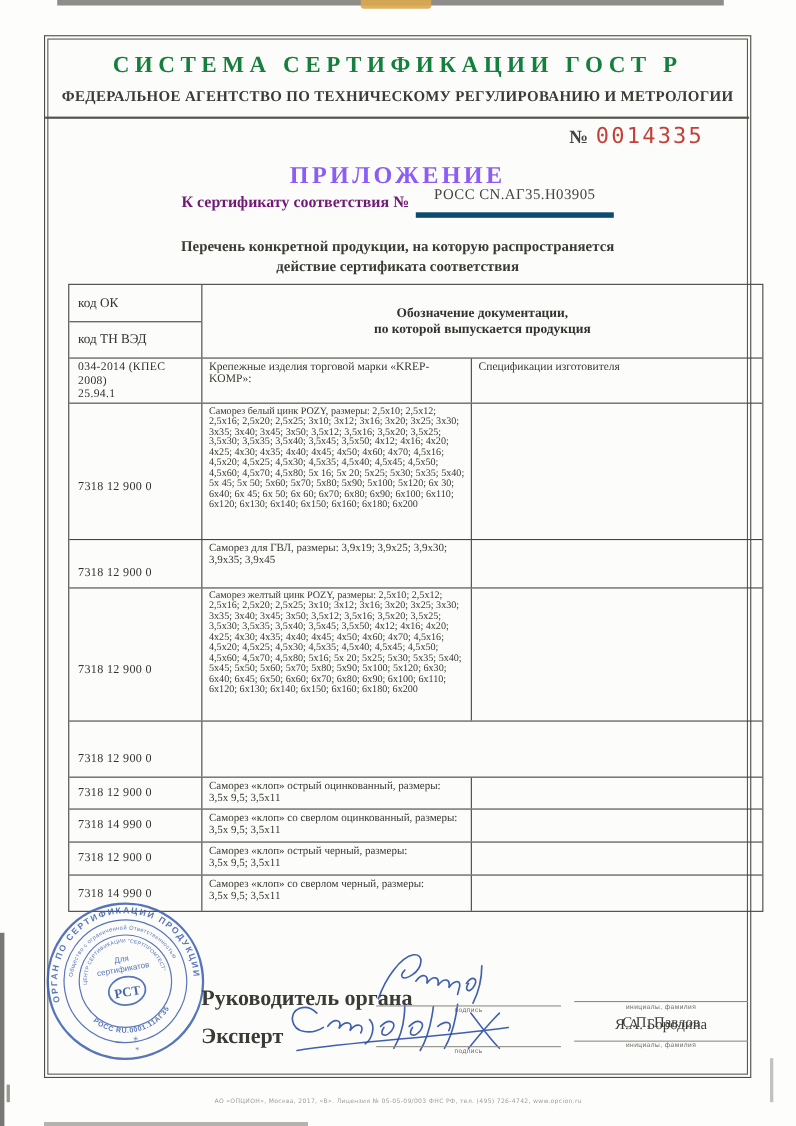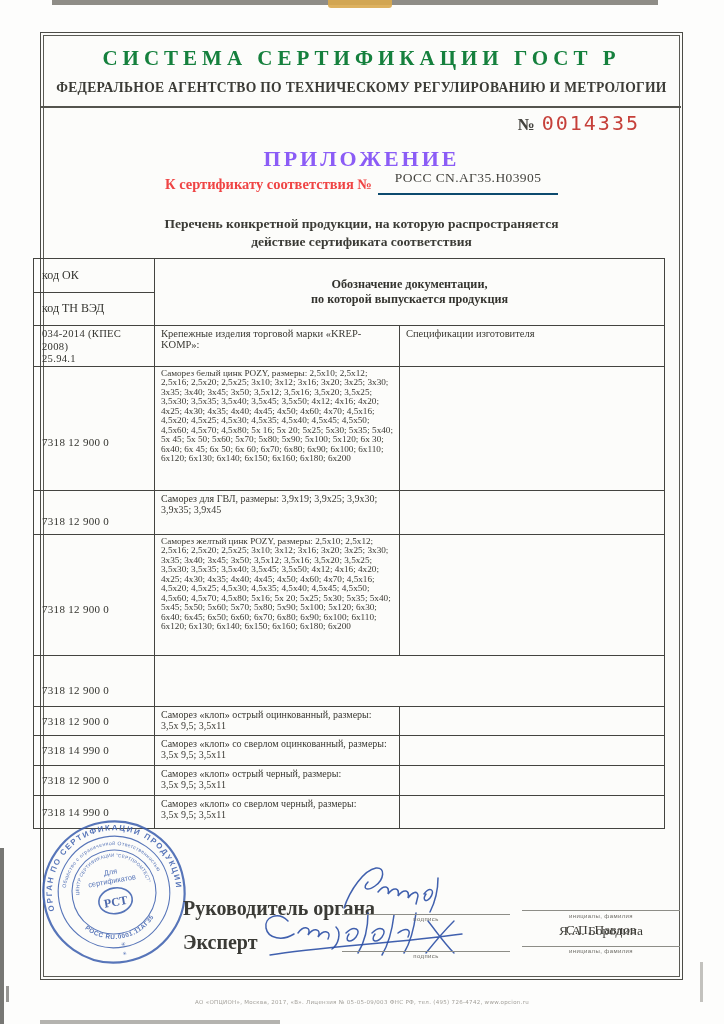--- a/index.html
+++ b/index.html
@@ -39,7 +39,7 @@
   .appendix{top:146px;font-size:22px;font-weight:bold;letter-spacing:3px;color:#8b5cf6;}
 
   .certline{top:176px;font-size:14.5px;}
-  .certline .lbl{font-weight:bold;color:#ef4444;}
+  .certline .lbl{font-weight:bold;color:#701a75;}
   .certline .fill{display:inline-block;border-bottom:2px solid #0c4a6e;min-width:180px;margin-left:6px;vertical-align:baseline;}
   .certline .fill span{position:relative;top:-7px;font-size:13.5px;letter-spacing:.4px;color:#45443f;}
 

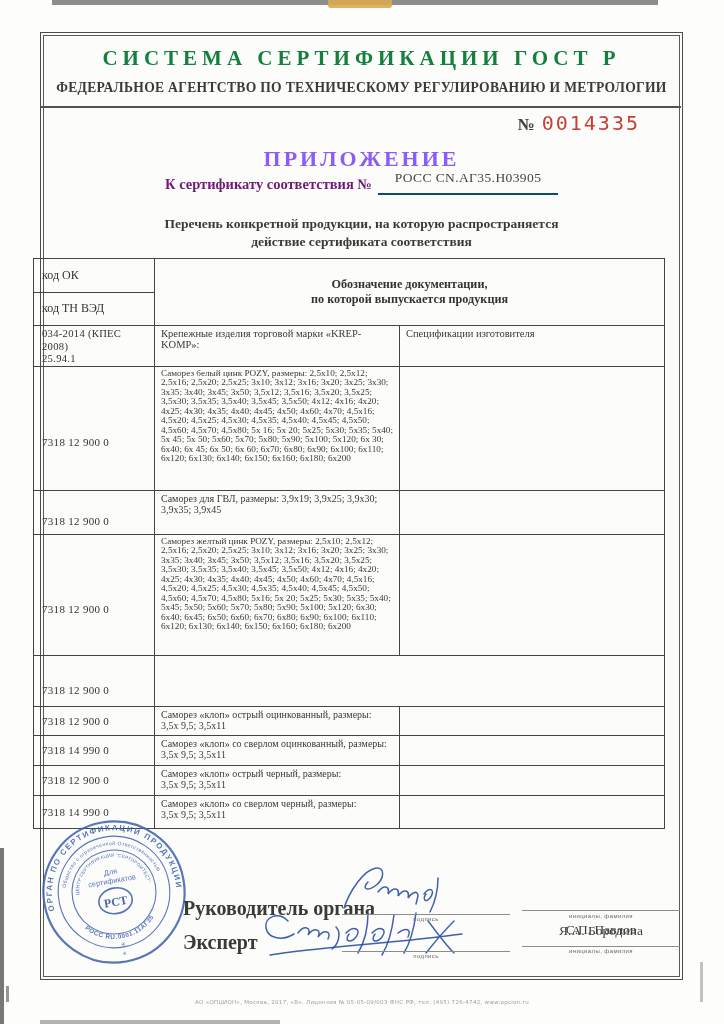--- a/index.html
+++ b/index.html
@@ -40,7 +40,7 @@
 
   .certline{top:176px;font-size:14.5px;}
   .certline .lbl{font-weight:bold;color:#701a75;}
-  .certline .fill{display:inline-block;border-bottom:2px solid #0c4a6e;min-width:180px;margin-left:6px;vertical-align:baseline;}
+  .certline .fill{display:inline-block;border-bottom:5px solid #0c4a6e;min-width:180px;margin-left:6px;vertical-align:baseline;}
   .certline .fill span{position:relative;top:-7px;font-size:13.5px;letter-spacing:.4px;color:#45443f;}
 
   .subtitle{top:215px;font-size:13.5px;font-weight:bold;line-height:17.5px;white-space:pre-line;color:#3b3b36;}

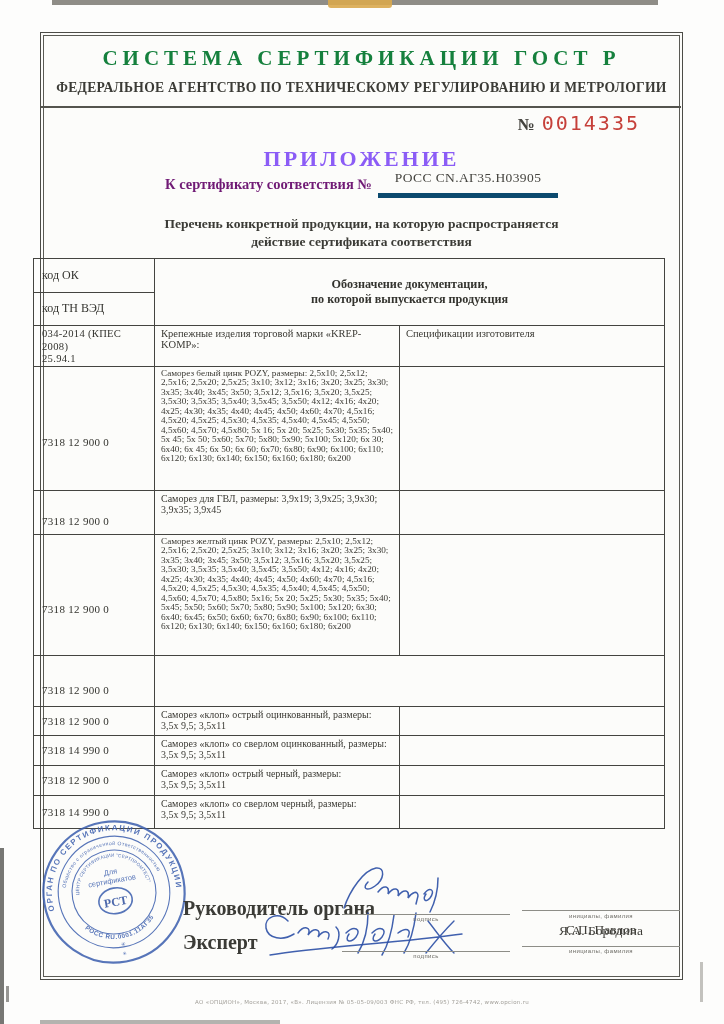--- a/index.html
+++ b/index.html
@@ -46,7 +46,7 @@
   .subtitle{top:215px;font-size:13.5px;font-weight:bold;line-height:17.5px;white-space:pre-line;color:#3b3b36;}
 
   
-  .ctable{position:absolute;left:33px;top:258px;width:630px;border:1.2px solid #444440;background:transparent;}
+  .ctable{position:absolute;left:62px;top:258px;width:630px;border:1.2px solid #444440;background:transparent;}
   .trow{display:flex;border-bottom:1px solid #444440;}
   .trow:last-child{border-bottom:none;}
   .c1{width:121px;min-width:121px;border-right:1px solid #444440;display:flex;align-items:center;padding:2px 4px 2px 8px;box-sizing:border-box;overflow:hidden;}

